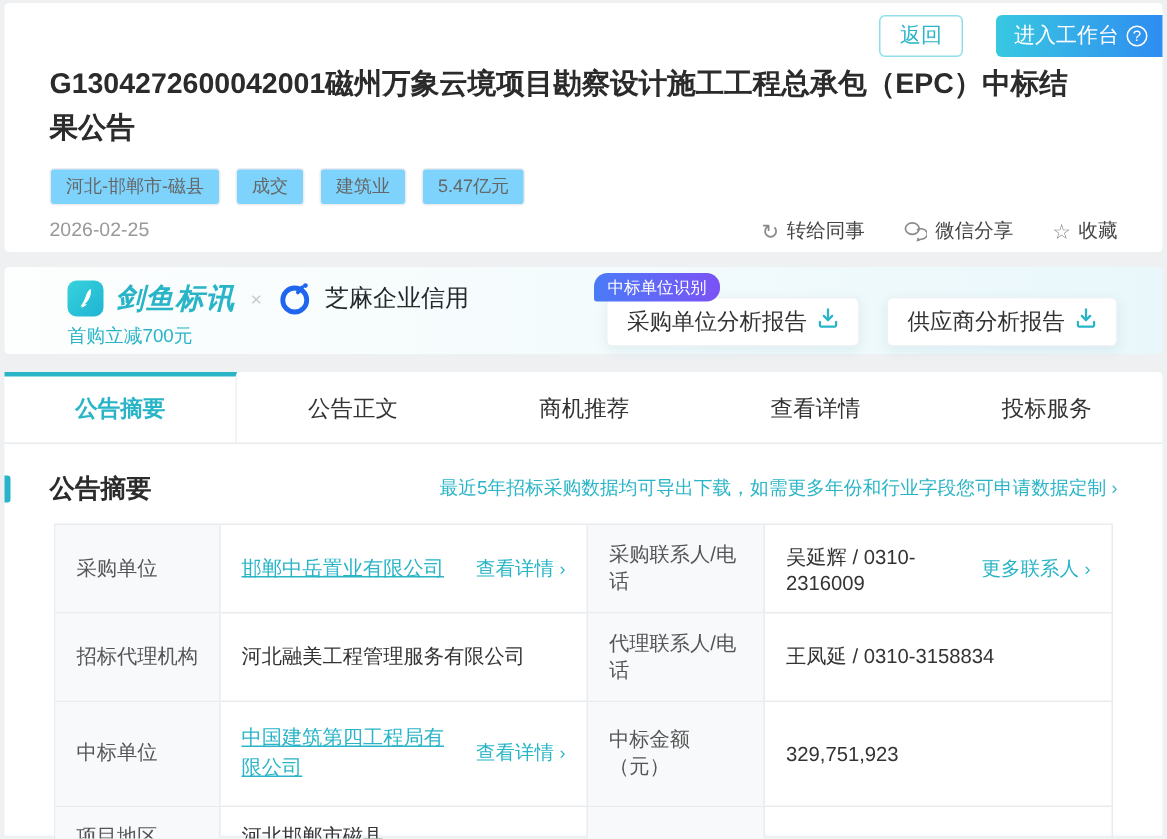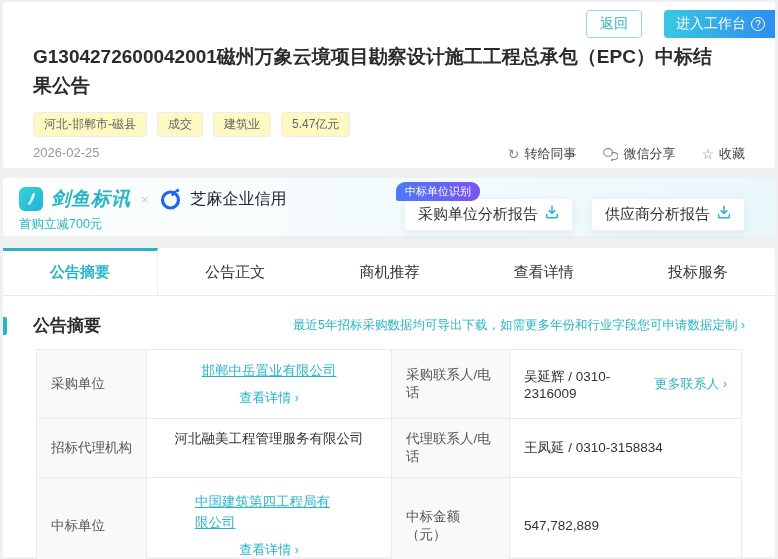--- a/index.html
+++ b/index.html
@@ -20,7 +20,7 @@
   .page-title { padding:40px 60px 0 30px; font-size:19px; font-weight:700;
     line-height:1.55; color:#2b2b2b; }
   .tag-row { display:flex; gap:10px; padding:11px 0 0 30px; }
-  .tag { background:#fef9c3; border:1px solid #ececef; color:#666; font-size:12px;
+  .tag { background:#7dd3fc; border:1px solid #ececef; color:#666; font-size:12px;
     padding:3px 10px; border-radius:3px; }
   .meta-row { display:flex; padding:8px 30px 0 30px; }
   .pub-date { color:#999; font-size:13px; }

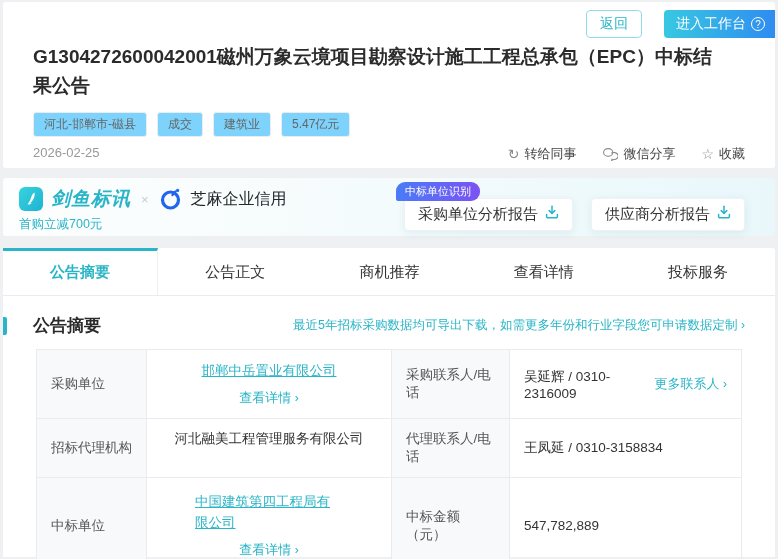--- a/index.html
+++ b/index.html
@@ -31,7 +31,7 @@
   
   .promo-card { margin-top:10px; height:58px; border-radius:3px;
     background:linear-gradient(90deg,#fdfefe 0%,#f3fbfc 55%,#e9f7fb 100%); }
-  .promo-left { position:absolute; left:16px; top:8px; }
+  .promo-left { position:absolute; left:42px; top:8px; }
   .brand-row { display:flex; align-items:center; gap:8px; }
   .jy-logo { width:24px; height:24px; border-radius:6px;
     background:linear-gradient(135deg,#37d3dd,#1fb3d2); display:flex;

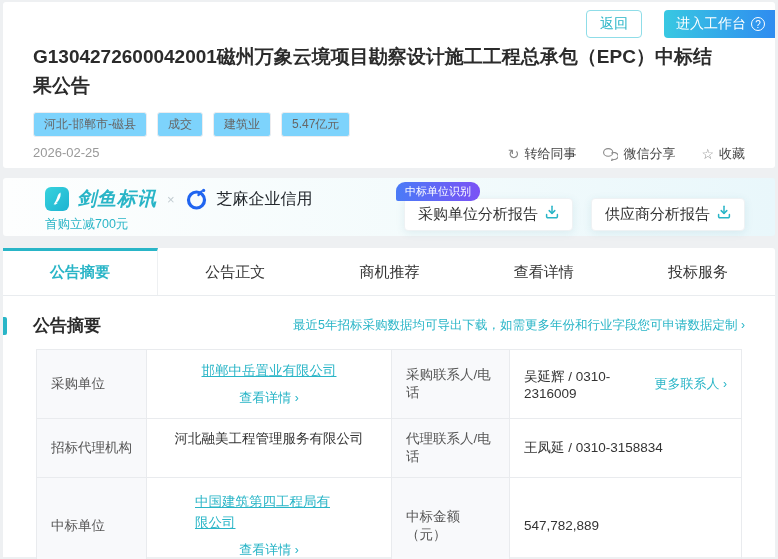--- a/index.html
+++ b/index.html
@@ -68,7 +68,7 @@
   .t-cell { padding:11px 14px; font-size:13.5px; display:flex; align-items:center; }
   .c-label { width:110px; background:#f8f9fb; color:#555; flex-shrink:0;
     border-right:1px solid #e9ebee; }
-  .c-val1 { width:245px; flex-shrink:0; border-right:1px solid #e9ebee; justify-content:space-between; gap:8px;flex-direction:column; }
+  .c-val1 { width:245px; flex-shrink:0; border-right:1px solid #e9ebee; justify-content:space-between; gap:8px; }
   .c-label2 { width:118px; background:#f8f9fb; color:#555; flex-shrink:0;
     border-right:1px solid #e9ebee; }
   .c-val2 { flex:1; justify-content:space-between; gap:8px; }

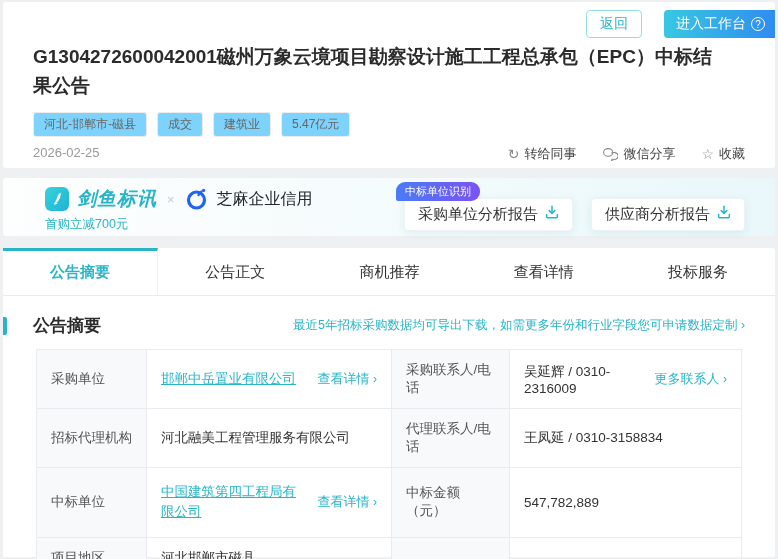--- a/index.html
+++ b/index.html
@@ -230,7 +230,7 @@
       </div>
       <div class="t-cell c-label2">中标金额（元）</div>
       <div class="t-cell c-val2">
-          <span>547,782,889</span>
+          <span>329,751,923</span>
         </div>
     </div>
 

